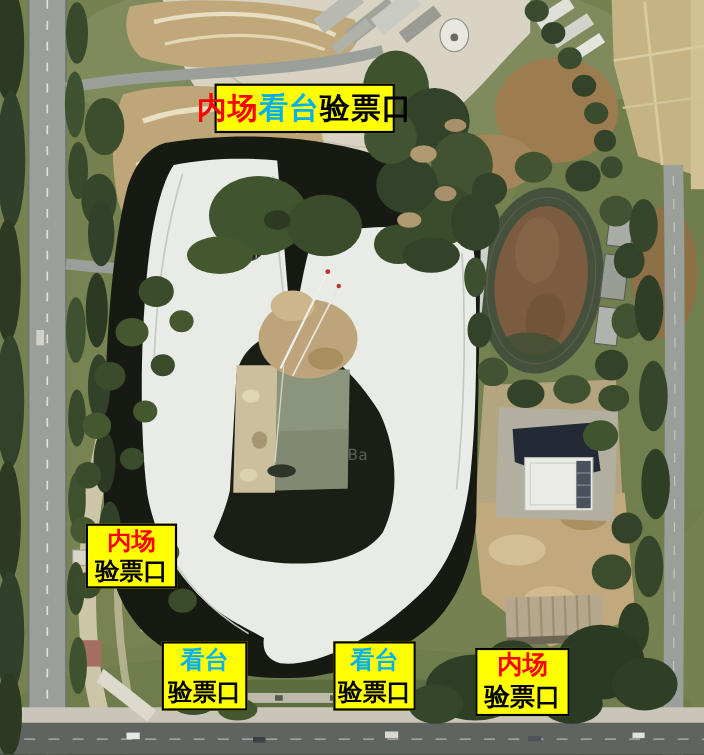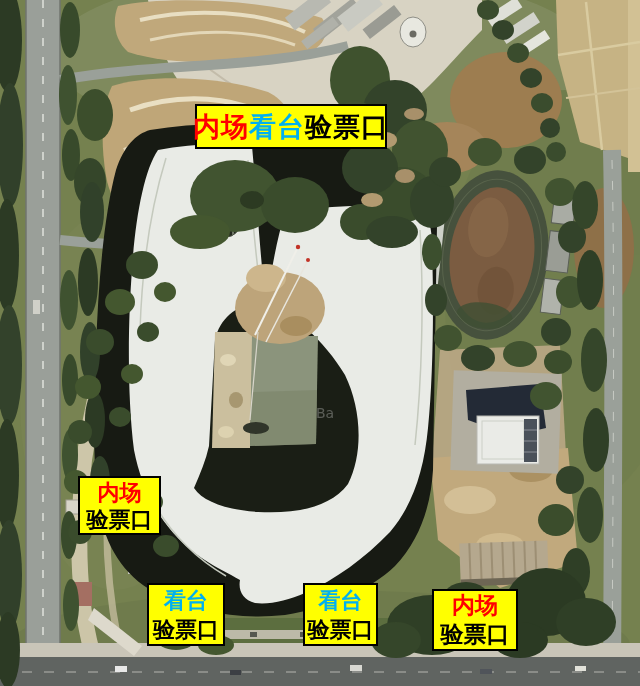--- a/index.html
+++ b/index.html
@@ -10,7 +10,7 @@
     display:flex;flex-direction:column;align-items:center;justify-content:center;
     font-weight:bold;text-align:center;z-index:5;}
   .label-line{white-space:nowrap;}
-  #label-north{left:195px;top:104px;width:192px;height:45px;}
+  #label-north{left:195px;top:76px;width:164px;height:45px;}
   #label-north .label-line{font-size:27px;line-height:40px;letter-spacing:1px;}
   #label-west{left:78px;top:476px;width:83px;height:59px;}
   #label-west .label-line{font-size:22px;line-height:27px;}

